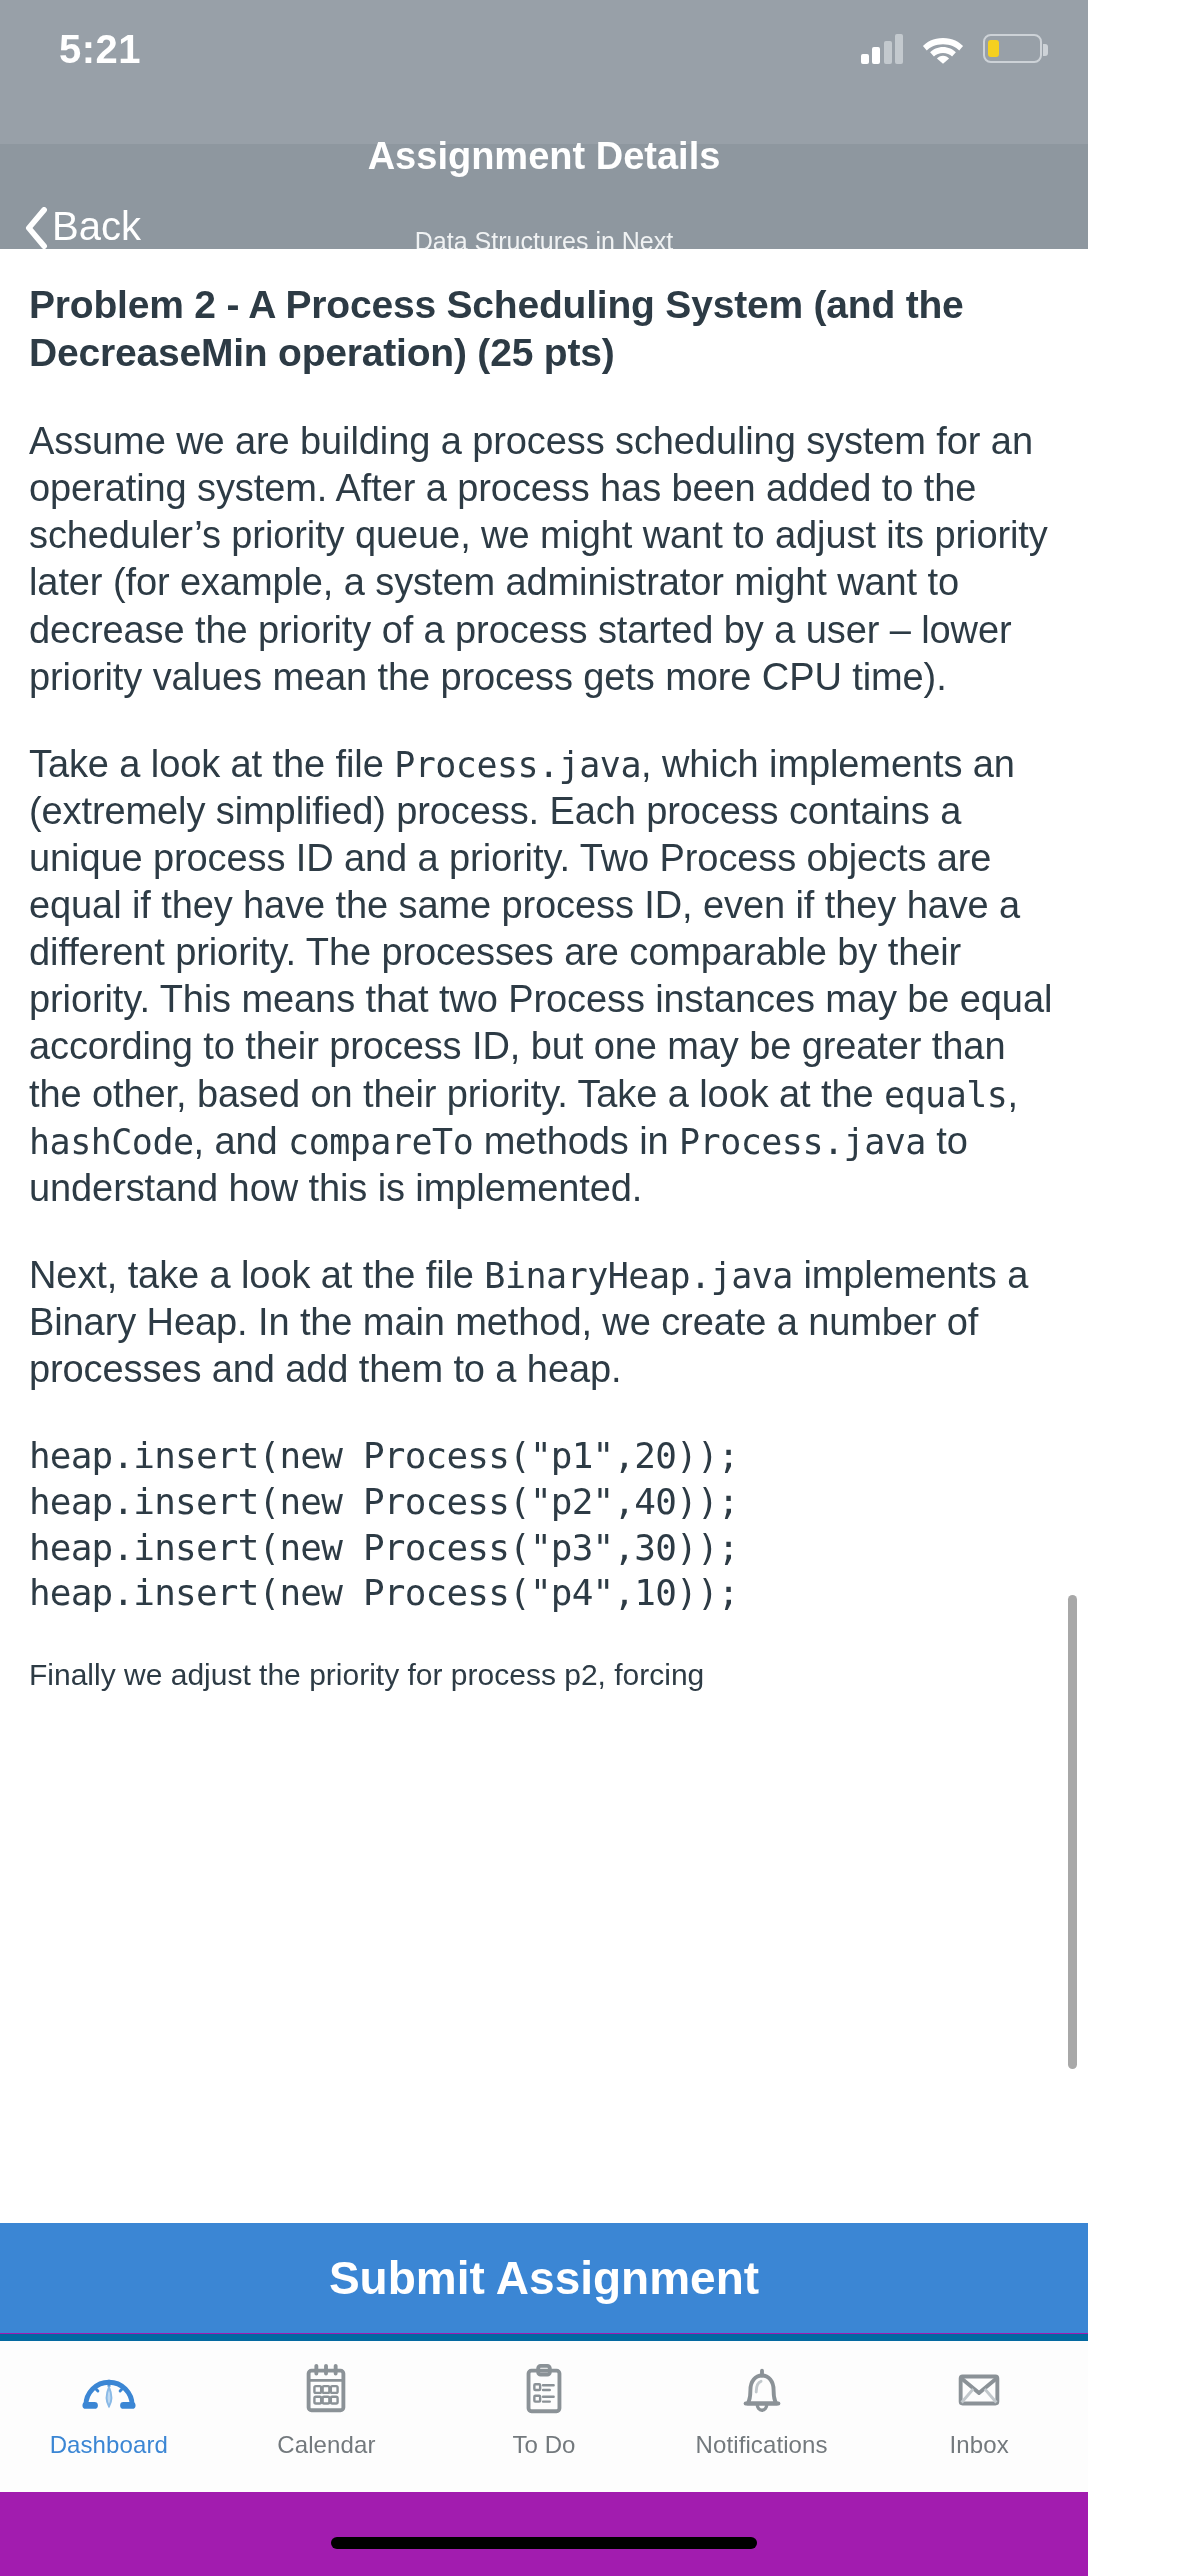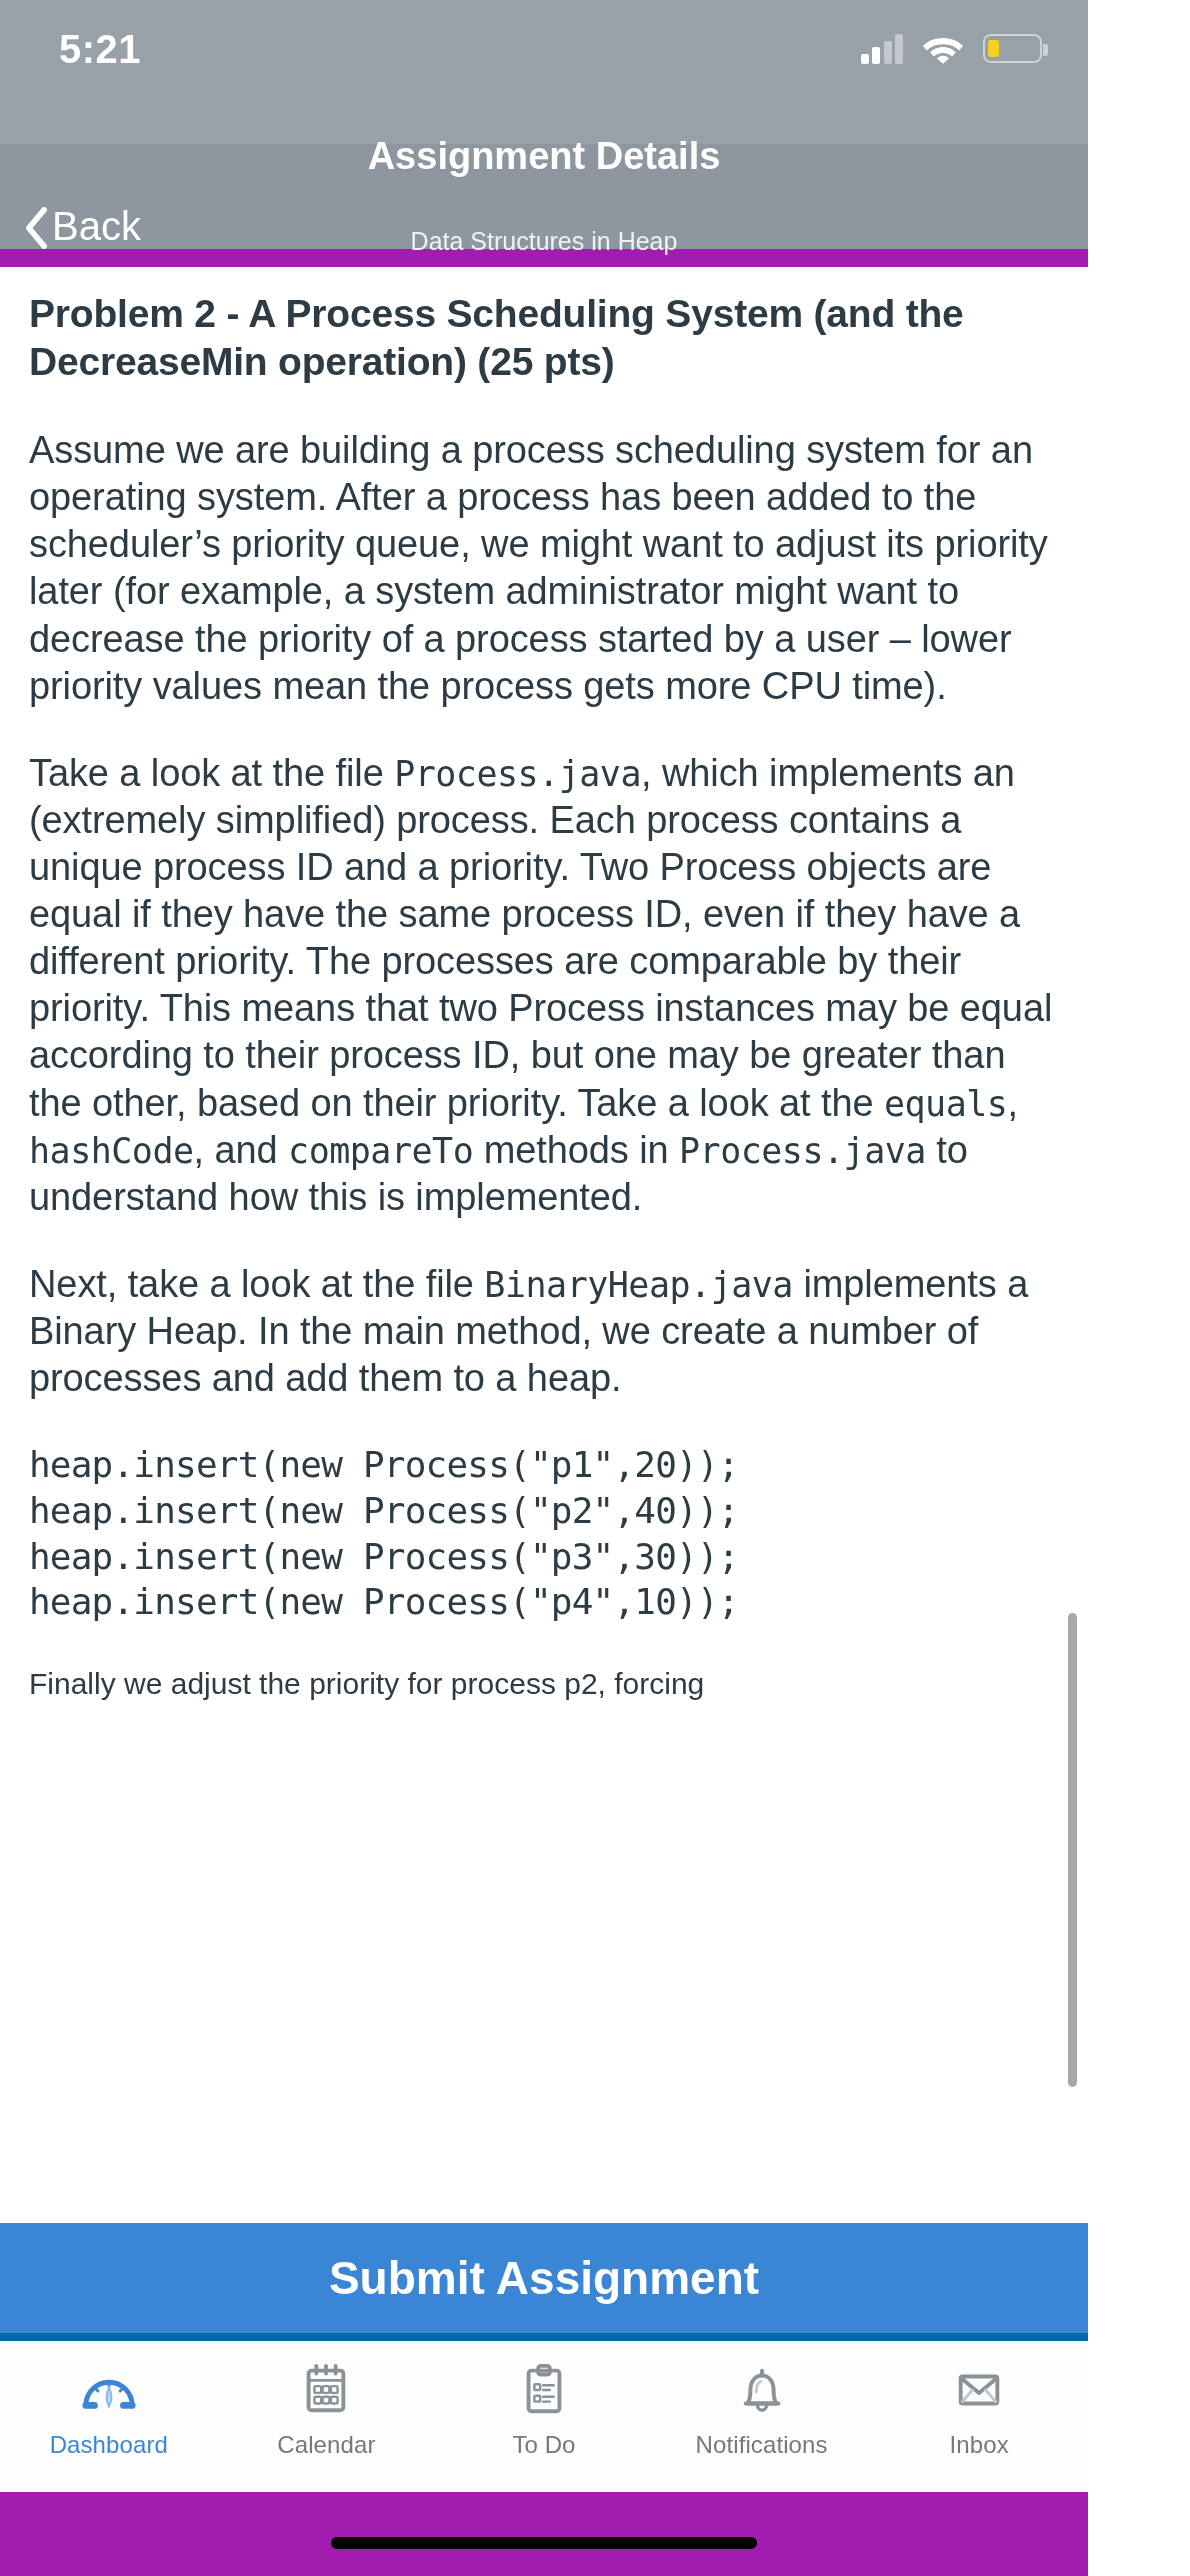--- a/index.html
+++ b/index.html
@@ -180,7 +180,7 @@
     </div>
     <div class="nav-titles">
       <div class="nav-title">Assignment Details</div>
-      <div class="nav-sub">Data Structures in Heap</div>
+      <div class="nav-sub">Data Structures in Next</div>
     </div>
   </div>
 

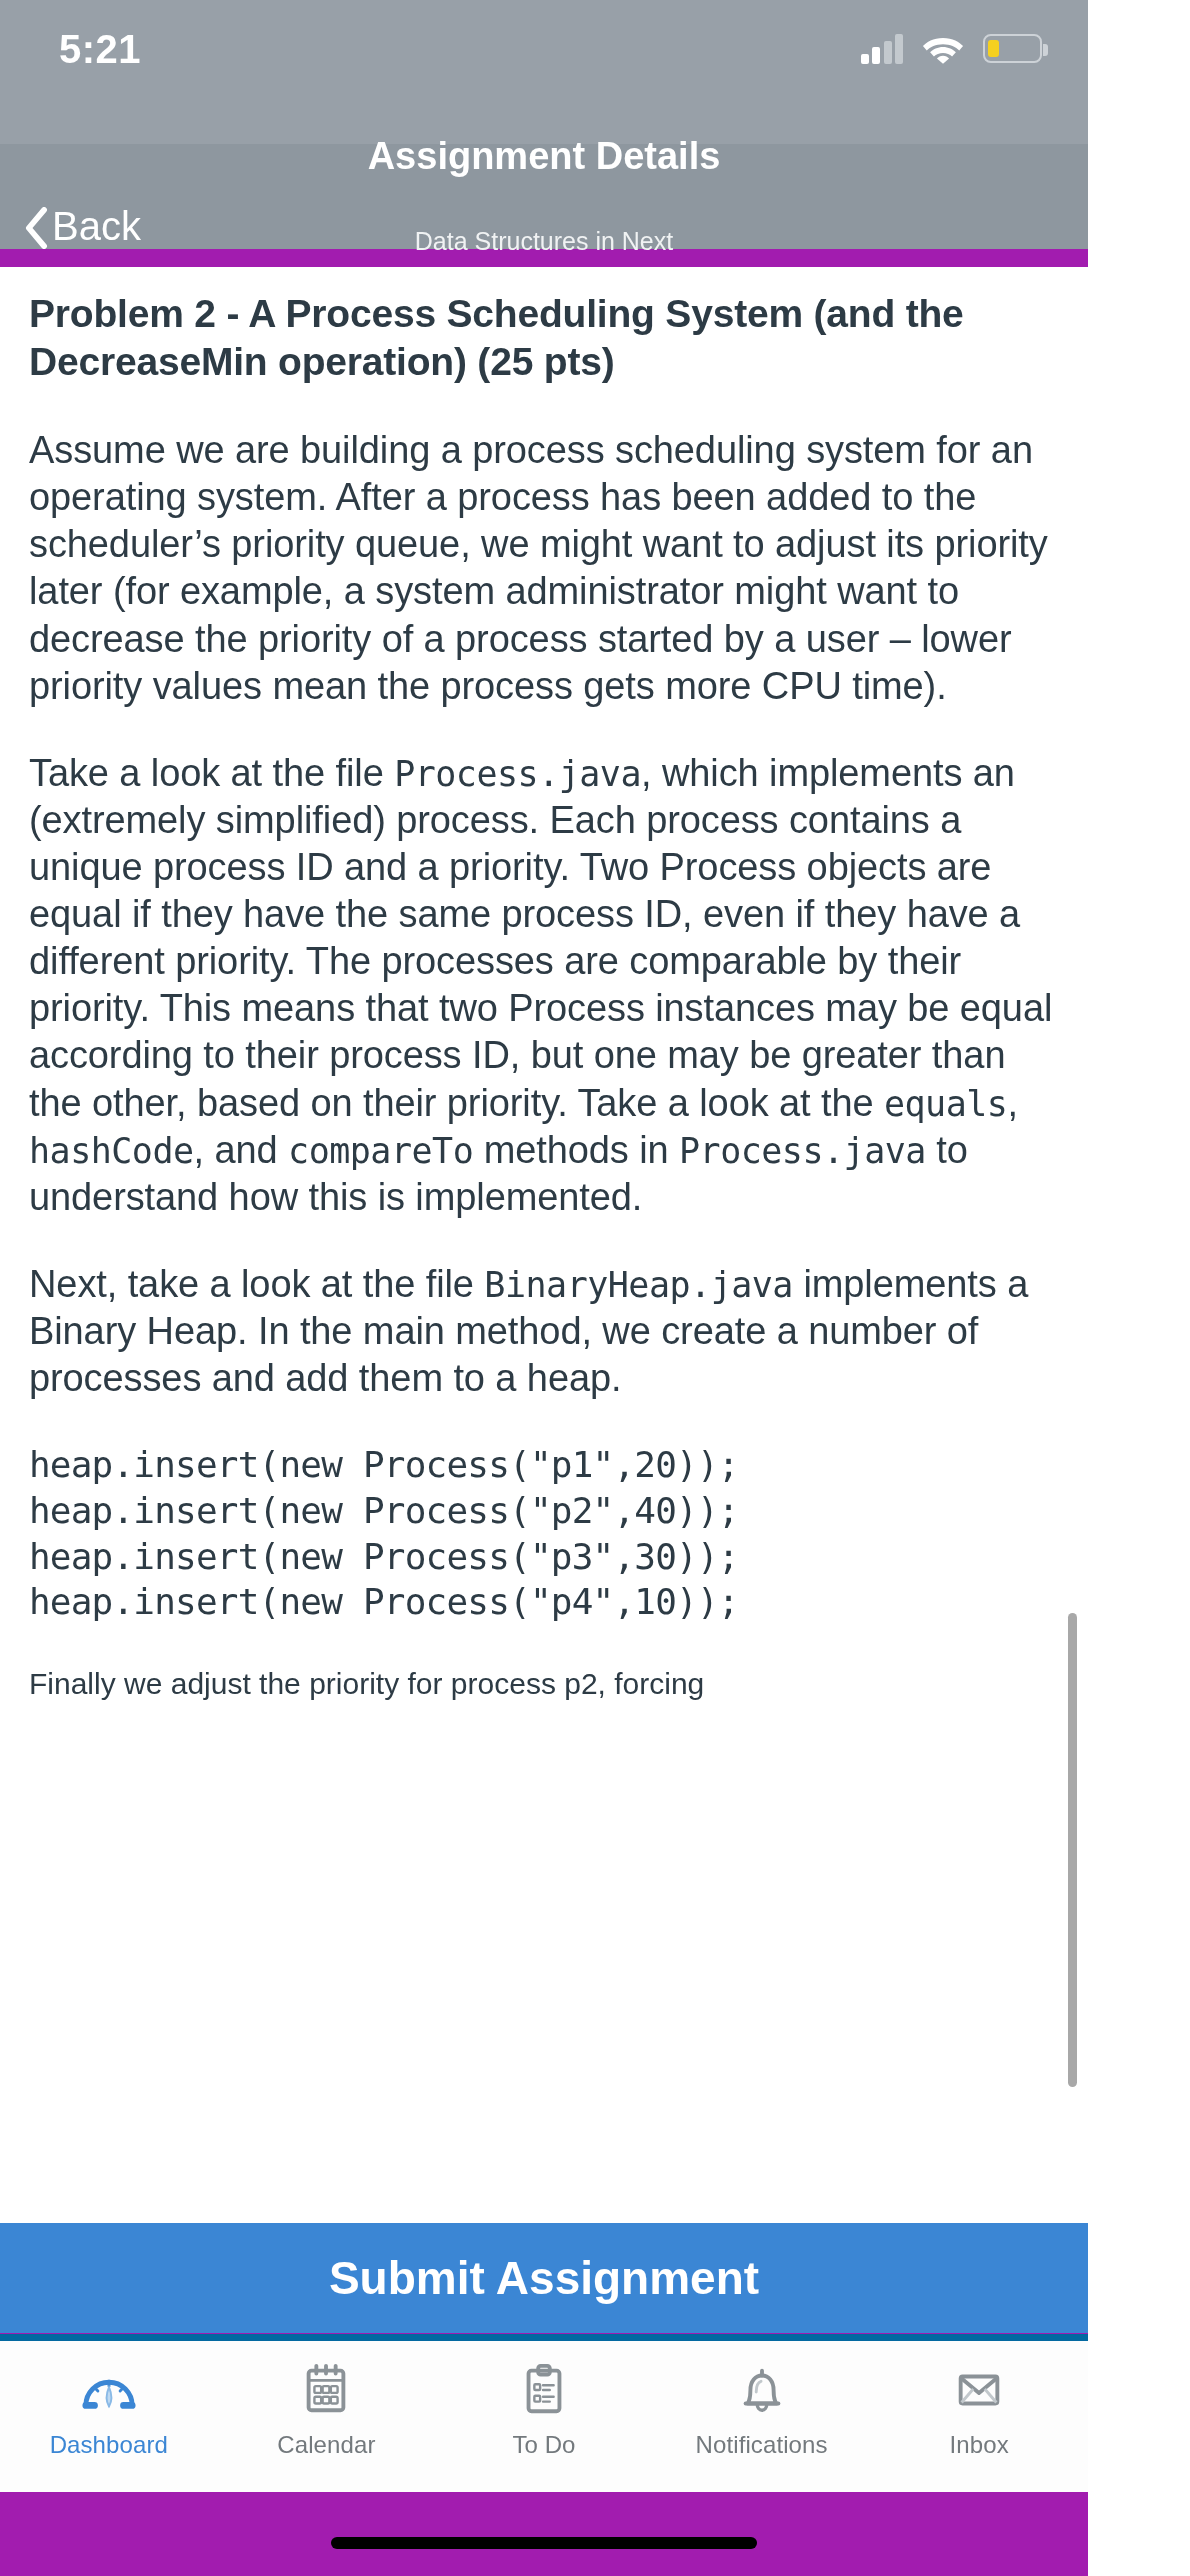--- a/index.html
+++ b/index.html
@@ -79,8 +79,7 @@
     height:1974px;
     background:#ffffff;
     overflow:hidden;
-    padding:0 29px;
-    margin-top:18px;
+    padding:9px 29px;
   }
   .content-inner { padding-top:23px; }
 

